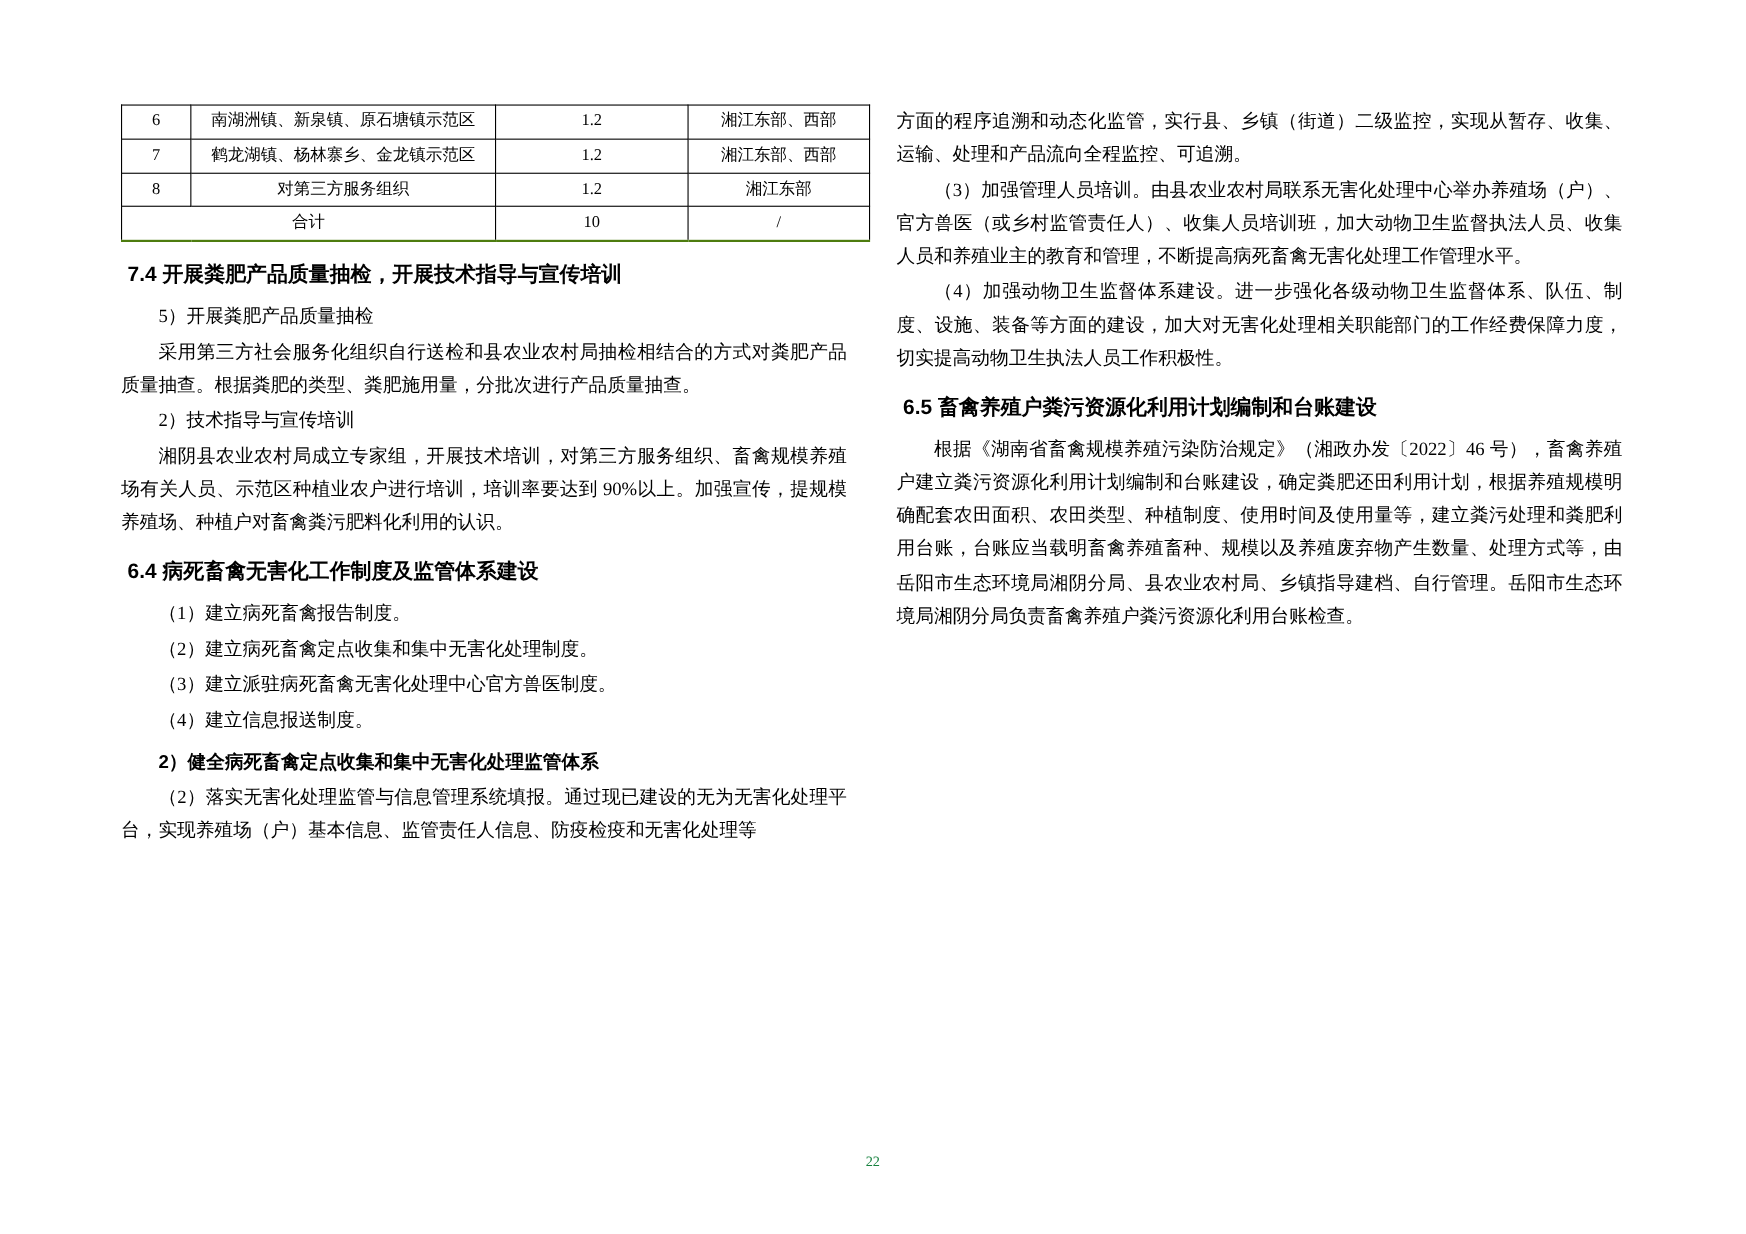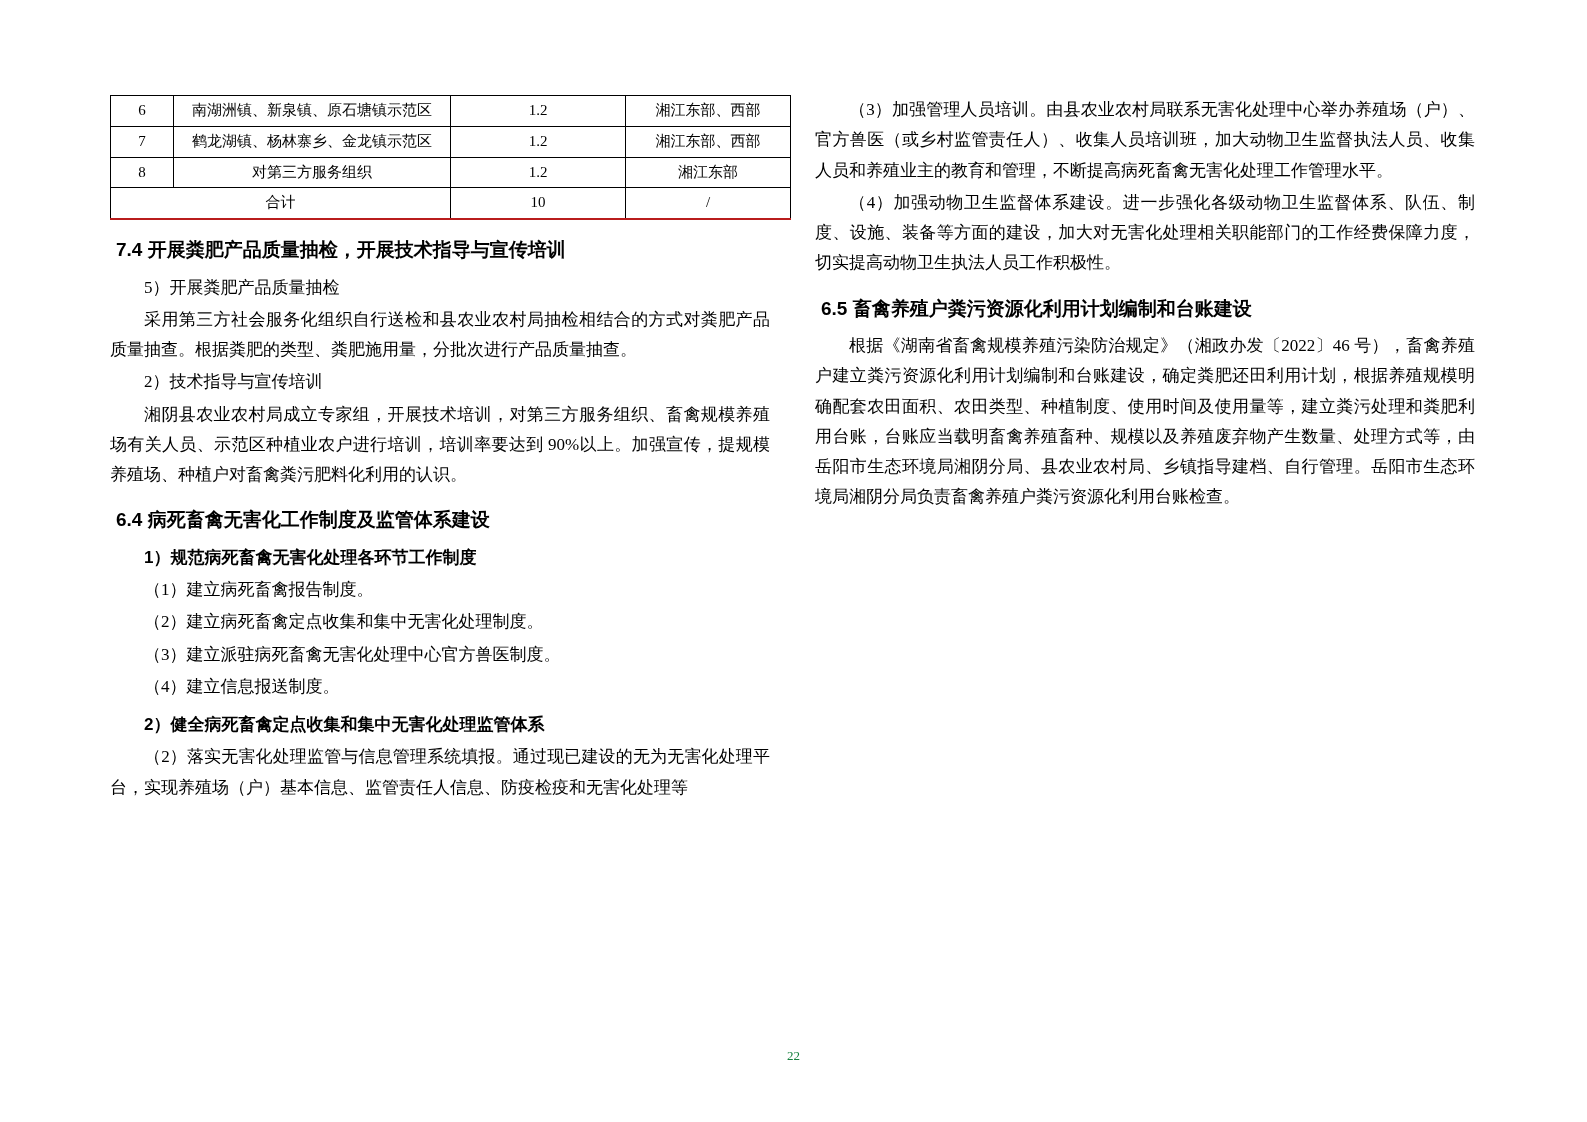--- a/index.html
+++ b/index.html
@@ -148,6 +148,7 @@
   </div>
 
   <div class="col col-right">
+    <p class="para noindent">方面的程序追溯和动态化监管，实行县、乡镇（街道）二级监控，实现从暂存、收集、运输、处理和产品流向全程监控、可追溯。</p>
     <p class="para">（3）加强管理人员培训。由县农业农村局联系无害化处理中心举办养殖场（户）、官方兽医（或乡村监管责任人）、收集人员培训班，加大动物卫生监督执法人员、收集人员和养殖业主的教育和管理，不断提高病死畜禽无害化处理工作管理水平。</p>
     <p class="para">（4）加强动物卫生监督体系建设。进一步强化各级动物卫生监督体系、队伍、制度、设施、装备等方面的建设，加大对无害化处理相关职能部门的工作经费保障力度，切实提高动物卫生执法人员工作积极性。</p>
 

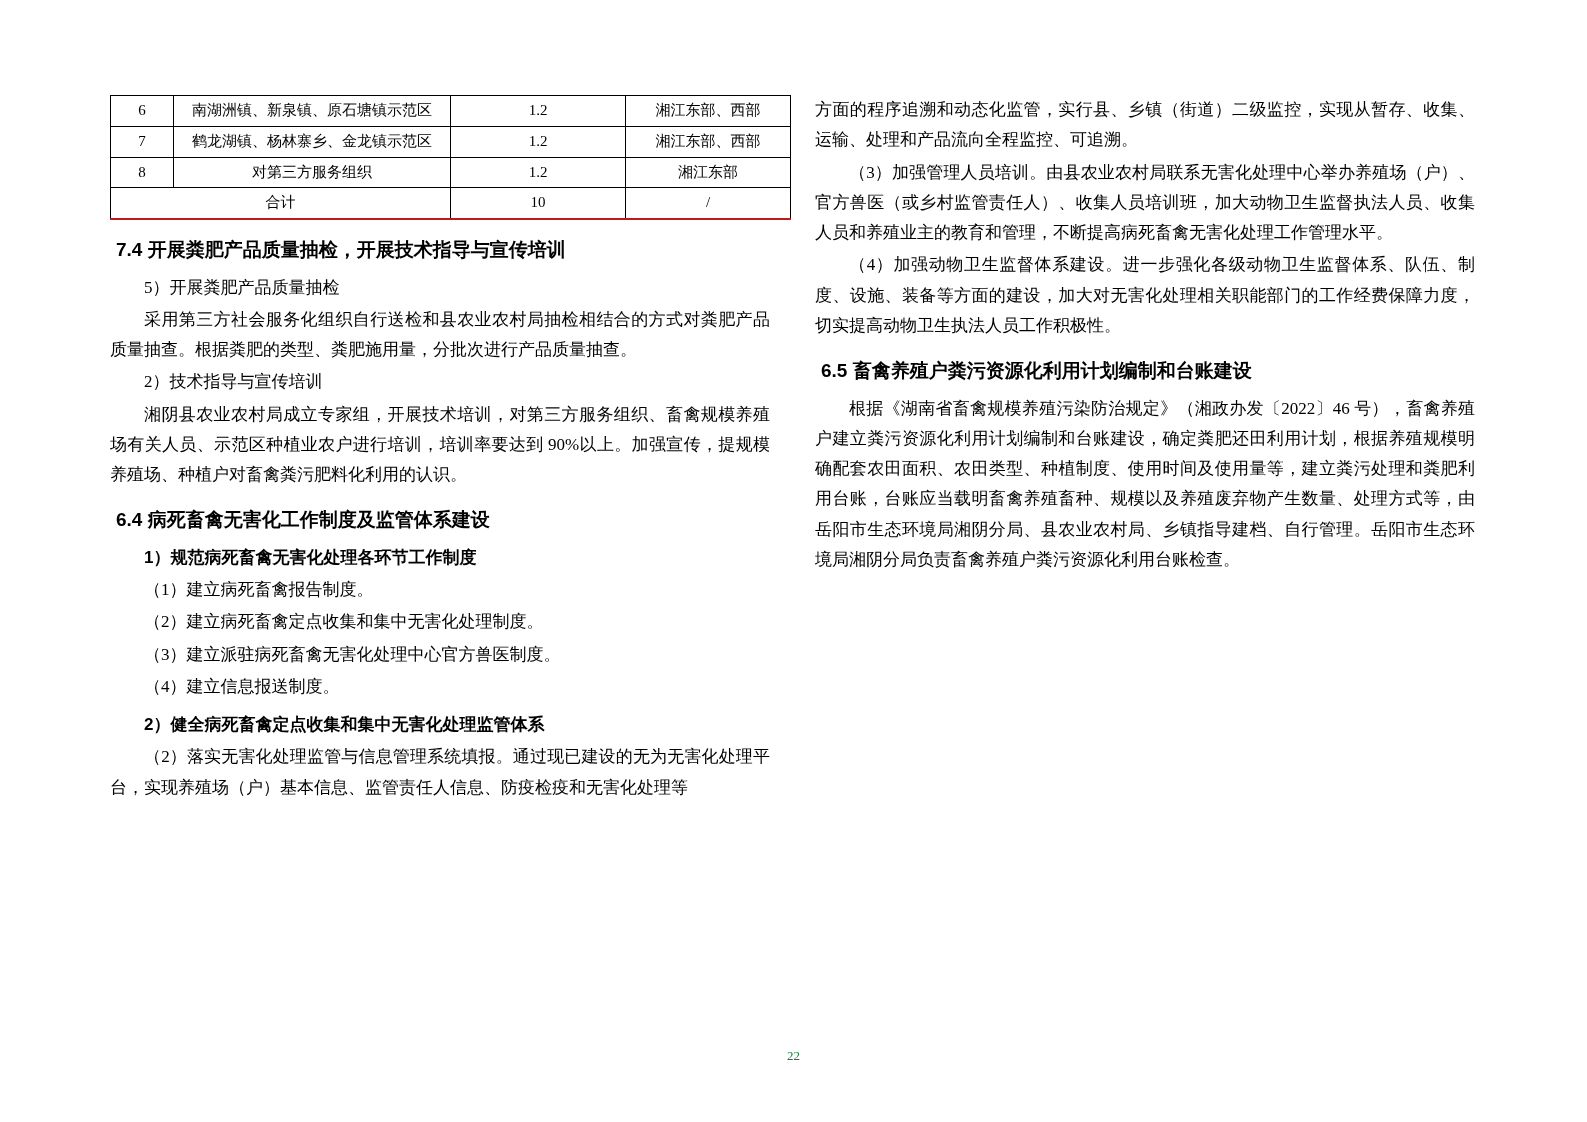--- a/index.html
+++ b/index.html
@@ -48,7 +48,7 @@
   table.dist-table td.c-num { width: 170px; }
   table.dist-table td.c-area { width: 160px; }
   table.dist-table tr.total td.total-label { text-align: center; }
-  table.dist-table tr:last-child td { border-bottom: 2px solid #b91c1c; }
+  table.dist-table tr:last-child td { border-bottom: 2px solid #4d7c0f; }
 
   
   h2.sec {

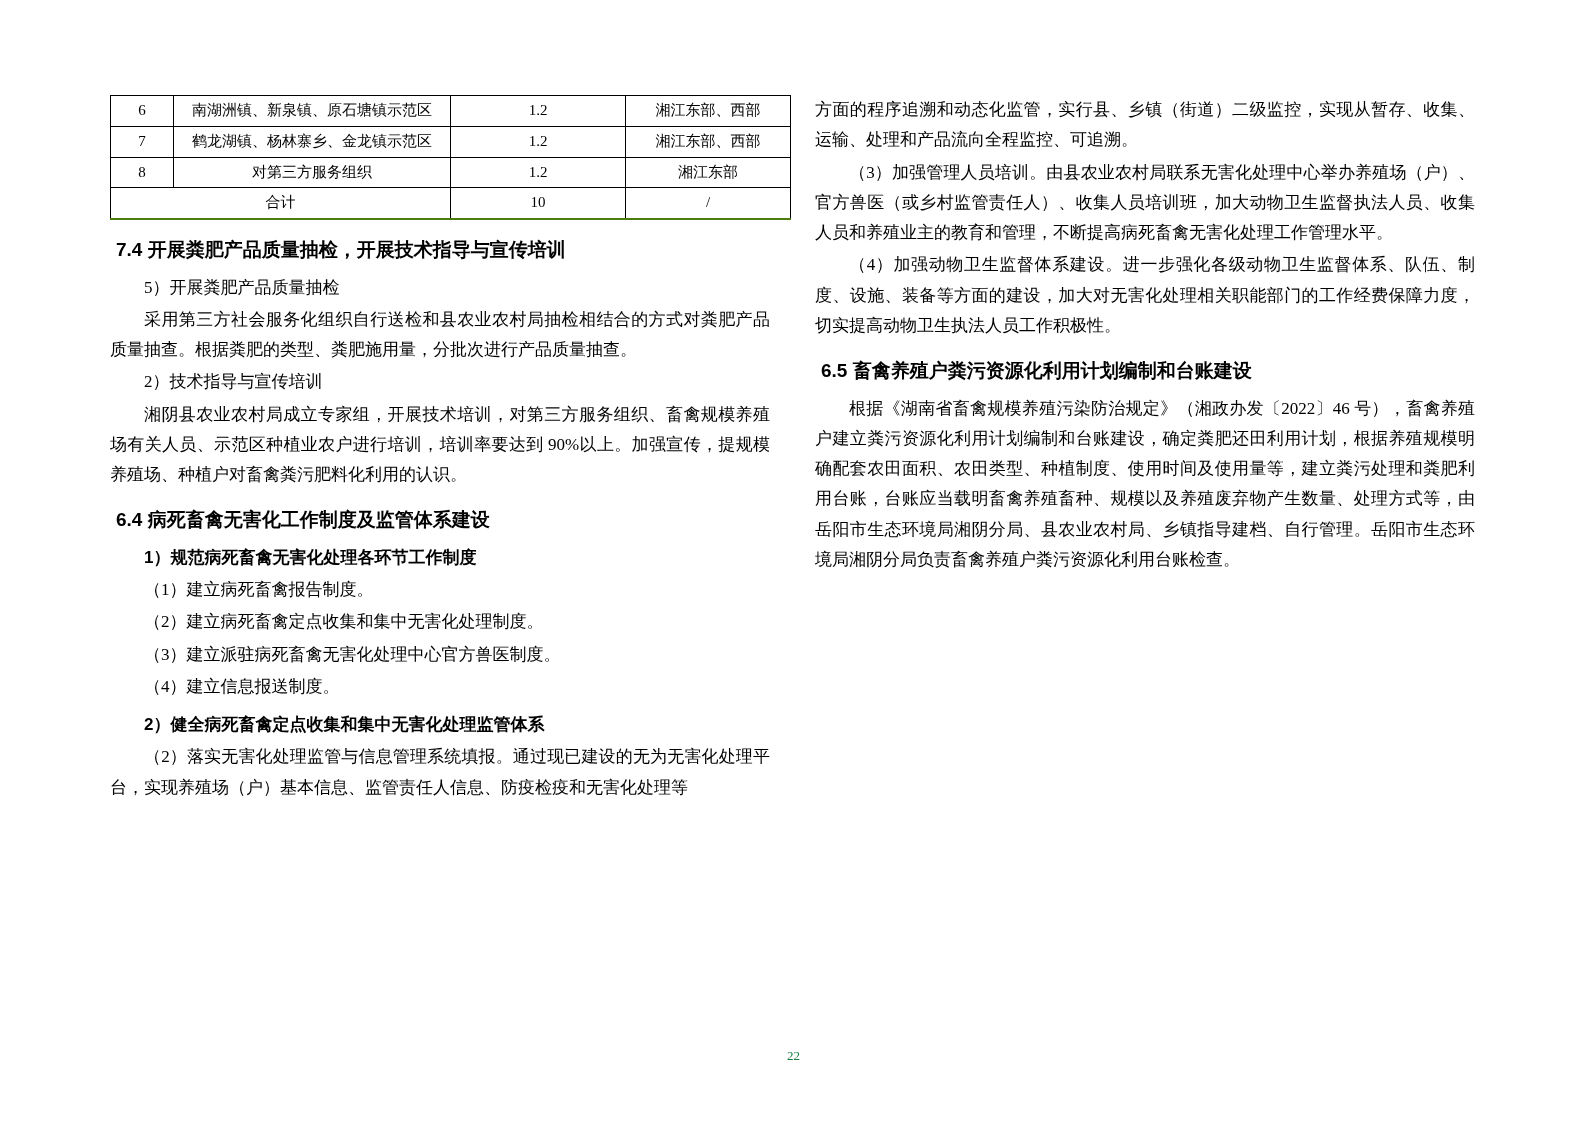--- a/index.html
+++ b/index.html
@@ -136,7 +136,6 @@
 
     <h2 class="sec">6.4 病死畜禽无害化工作制度及监管体系建设</h2>
 
-    <p class="bold">1）规范病死畜禽无害化处理各环节工作制度</p>
     <p class="para">（1）建立病死畜禽报告制度。</p>
     <p class="para">（2）建立病死畜禽定点收集和集中无害化处理制度。</p>
     <p class="para">（3）建立派驻病死畜禽无害化处理中心官方兽医制度。</p>

